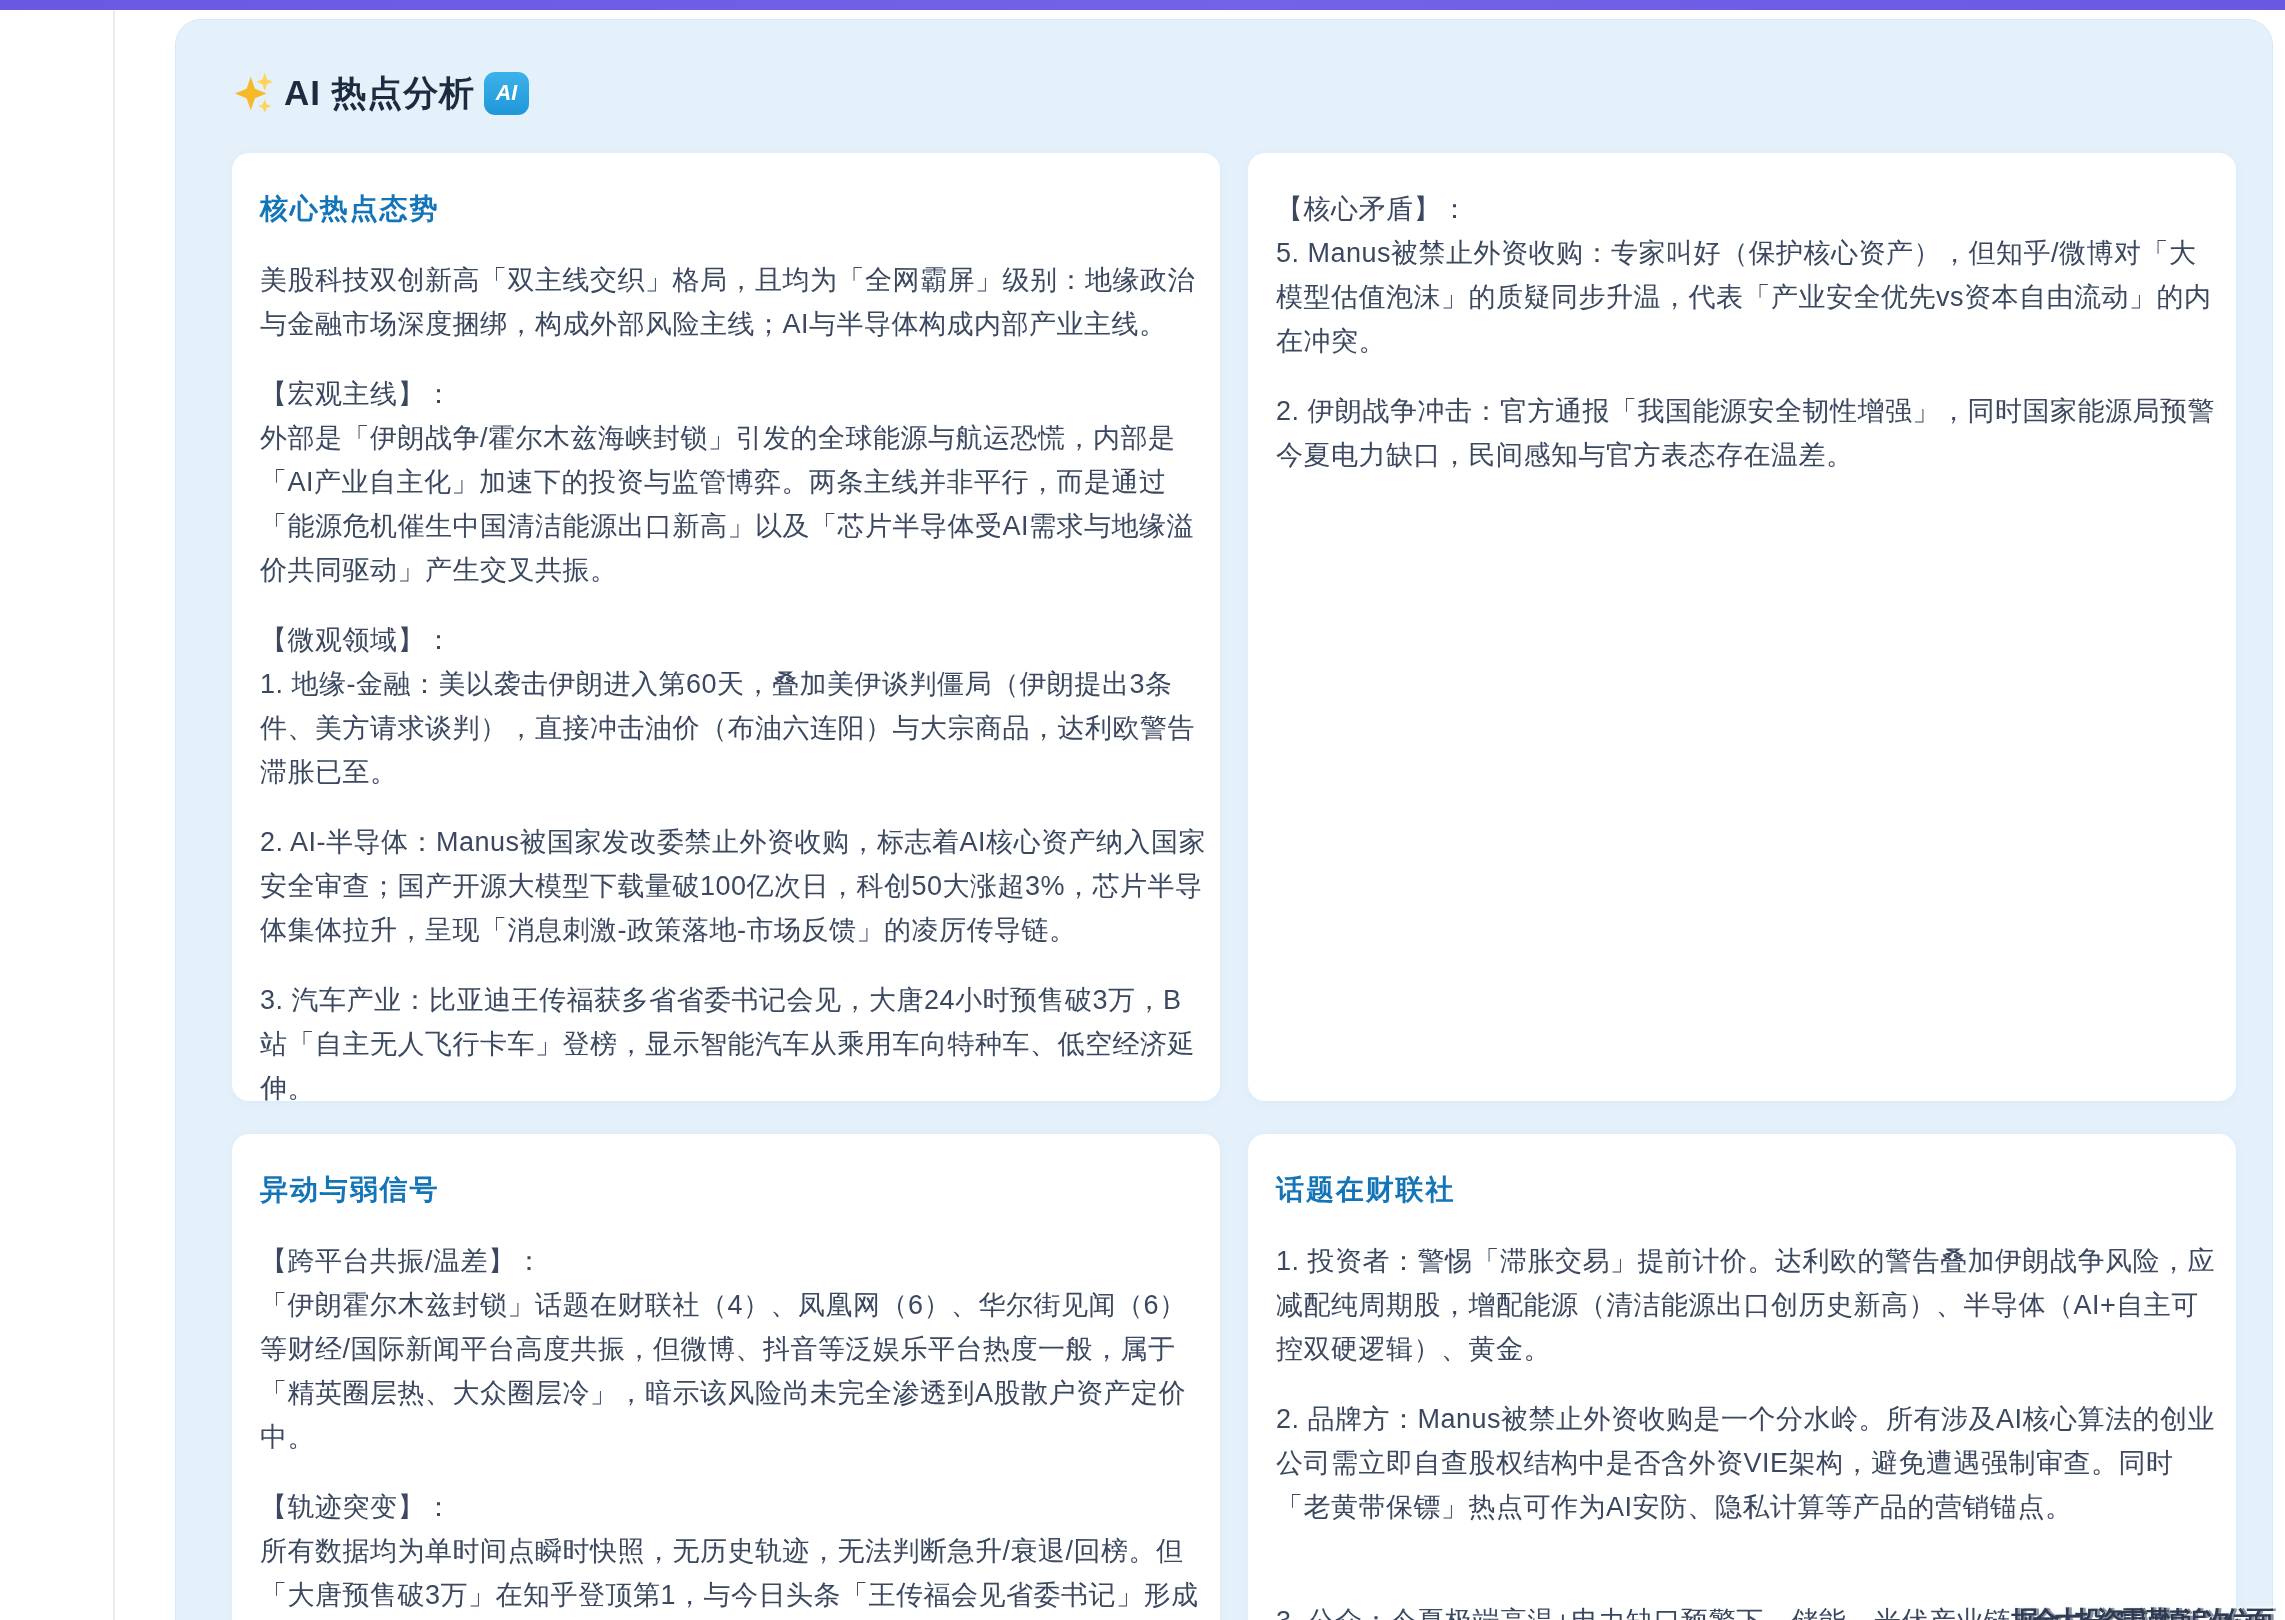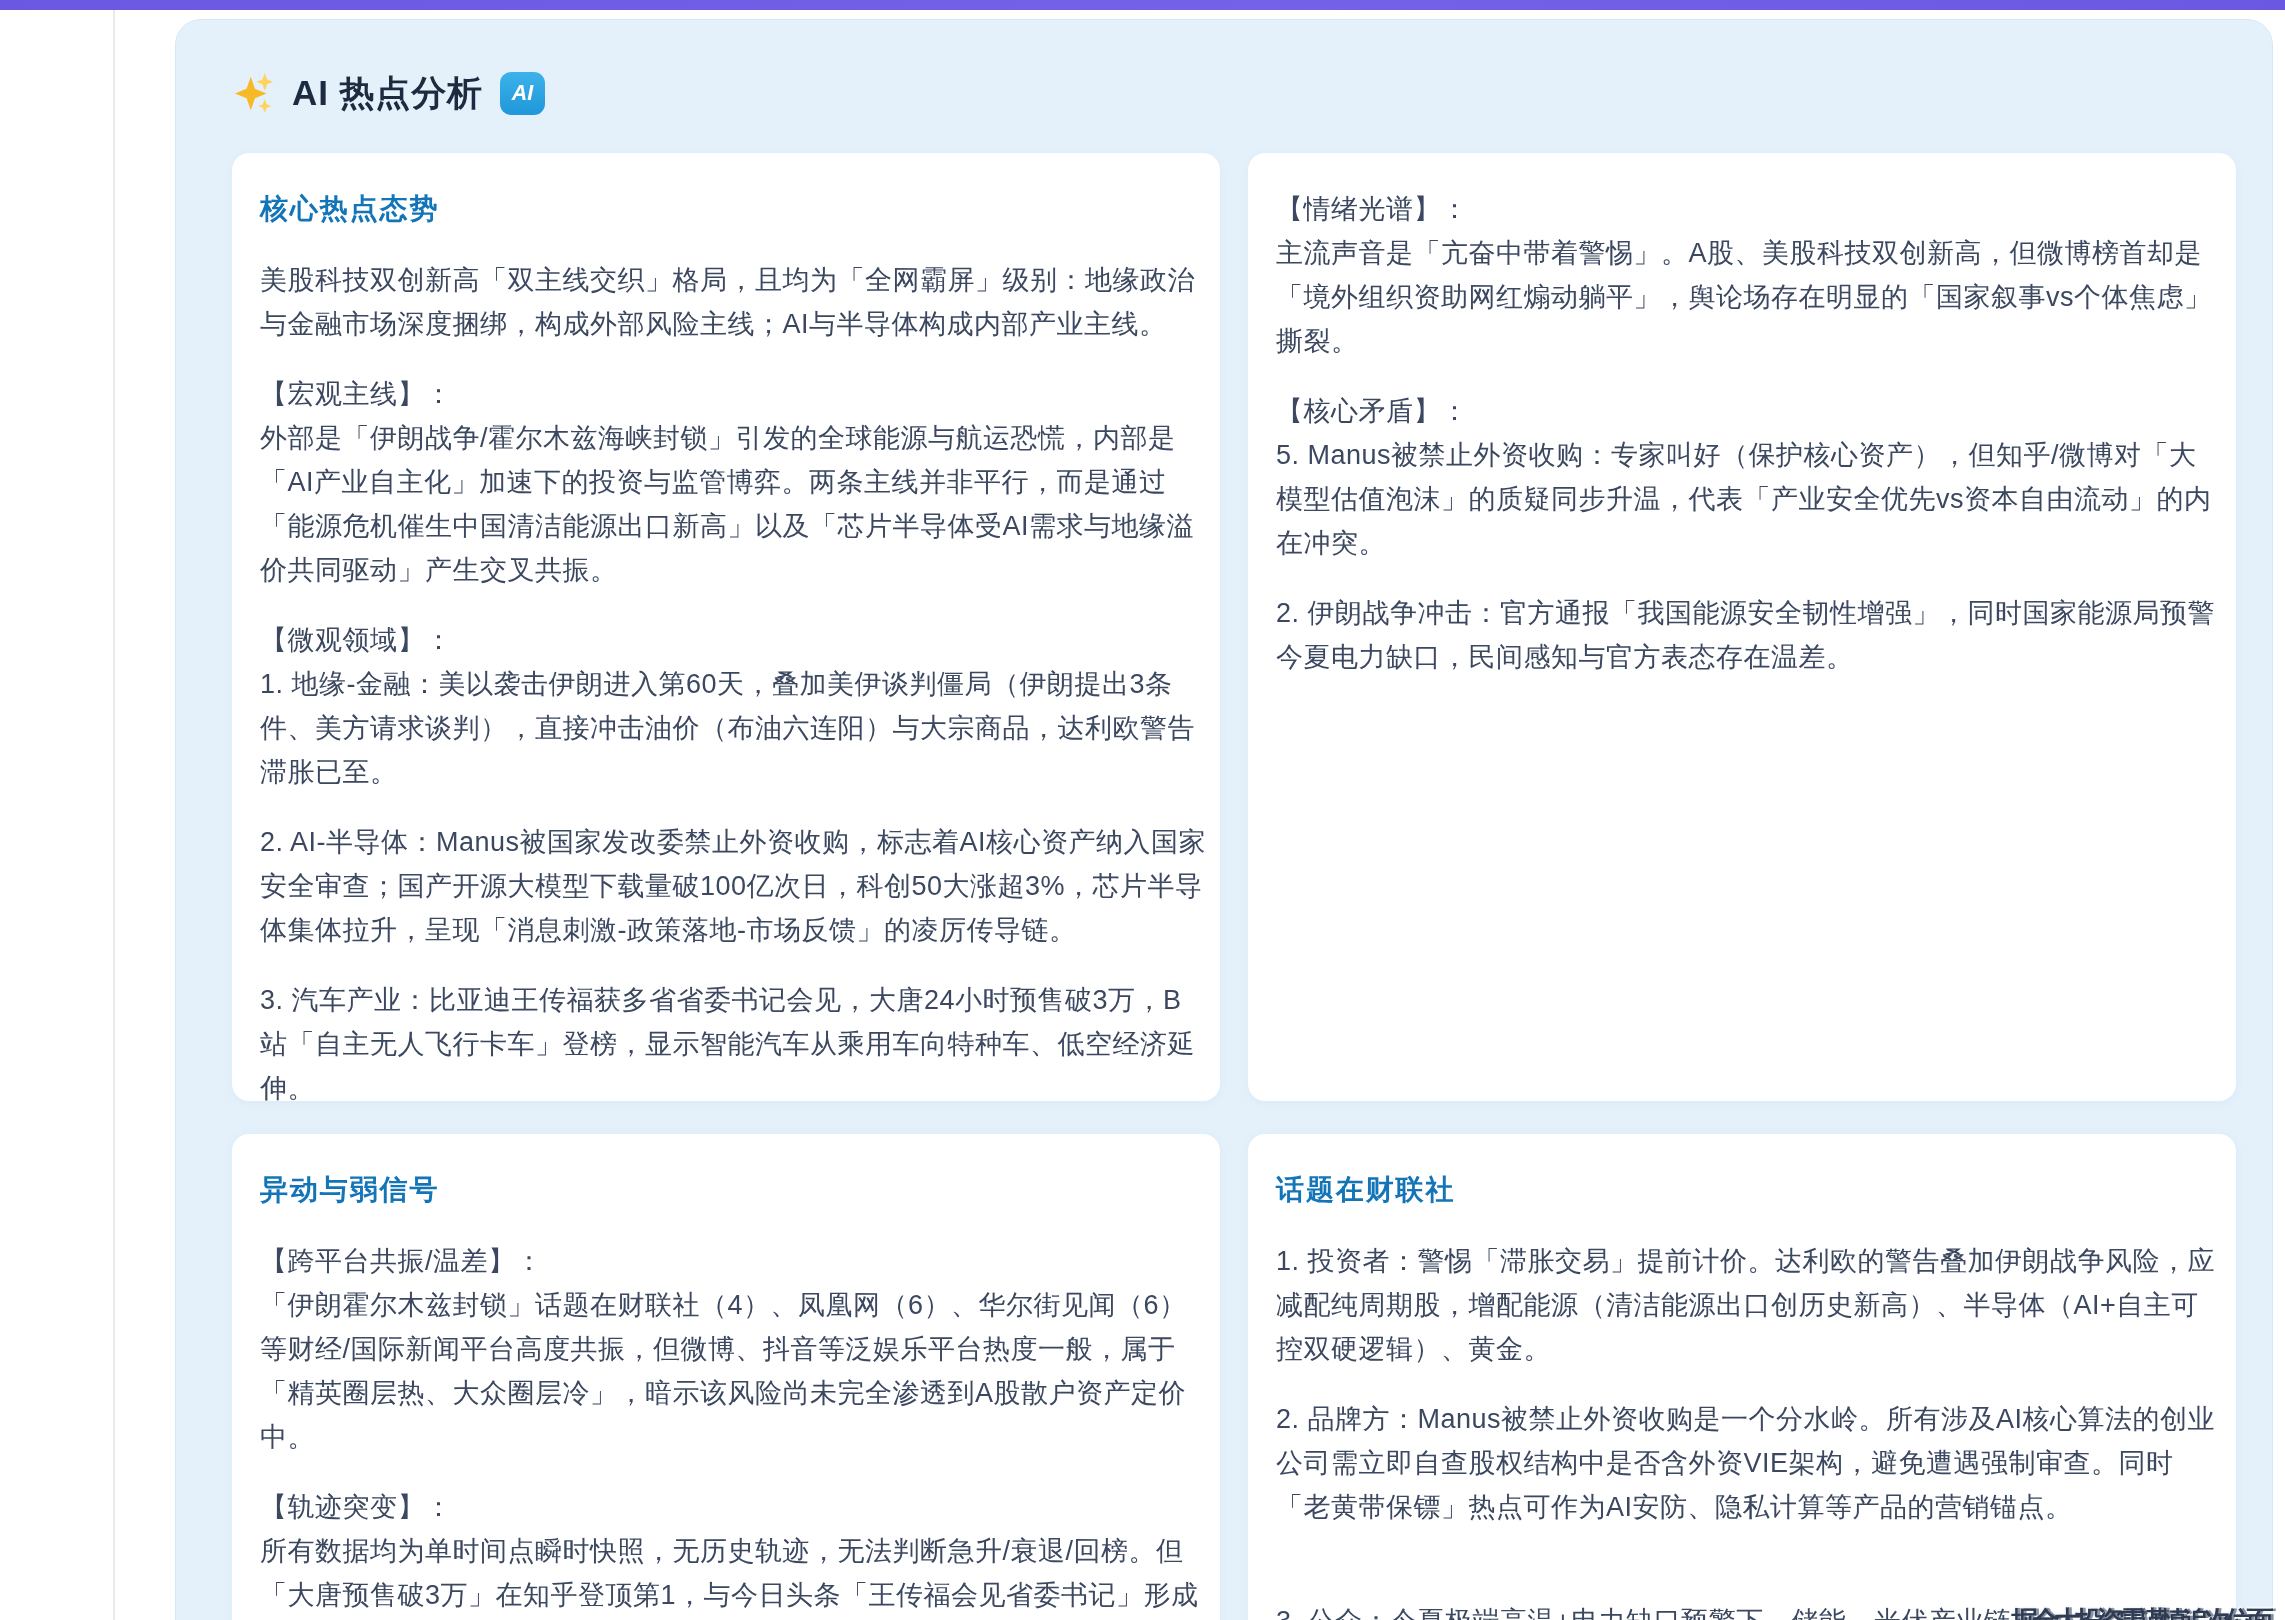--- a/index.html
+++ b/index.html
@@ -16,7 +16,7 @@
   .panel { position:absolute; left:175px; top:18.6px; width:2098px; height:2144px;
            background:#e4f1fb; border:1.9px solid #d5e8f7; border-radius:26px; z-index:2; }
 
-  .panel-header { display:flex; align-items:center; gap:17px; margin:47px 0 0 58px; height:54px; }
+  .panel-header { display:flex; align-items:center; gap:9px; margin:47px 0 0 58px; height:54px; }
   .sparkle { width:41px; height:45px; flex:0 0 auto; }
   .panel-title { font-size:35px; font-weight:700; color:#1c2b3f; letter-spacing:0.9px; }
   .ai-badge { display:flex; align-items:center; justify-content:center;

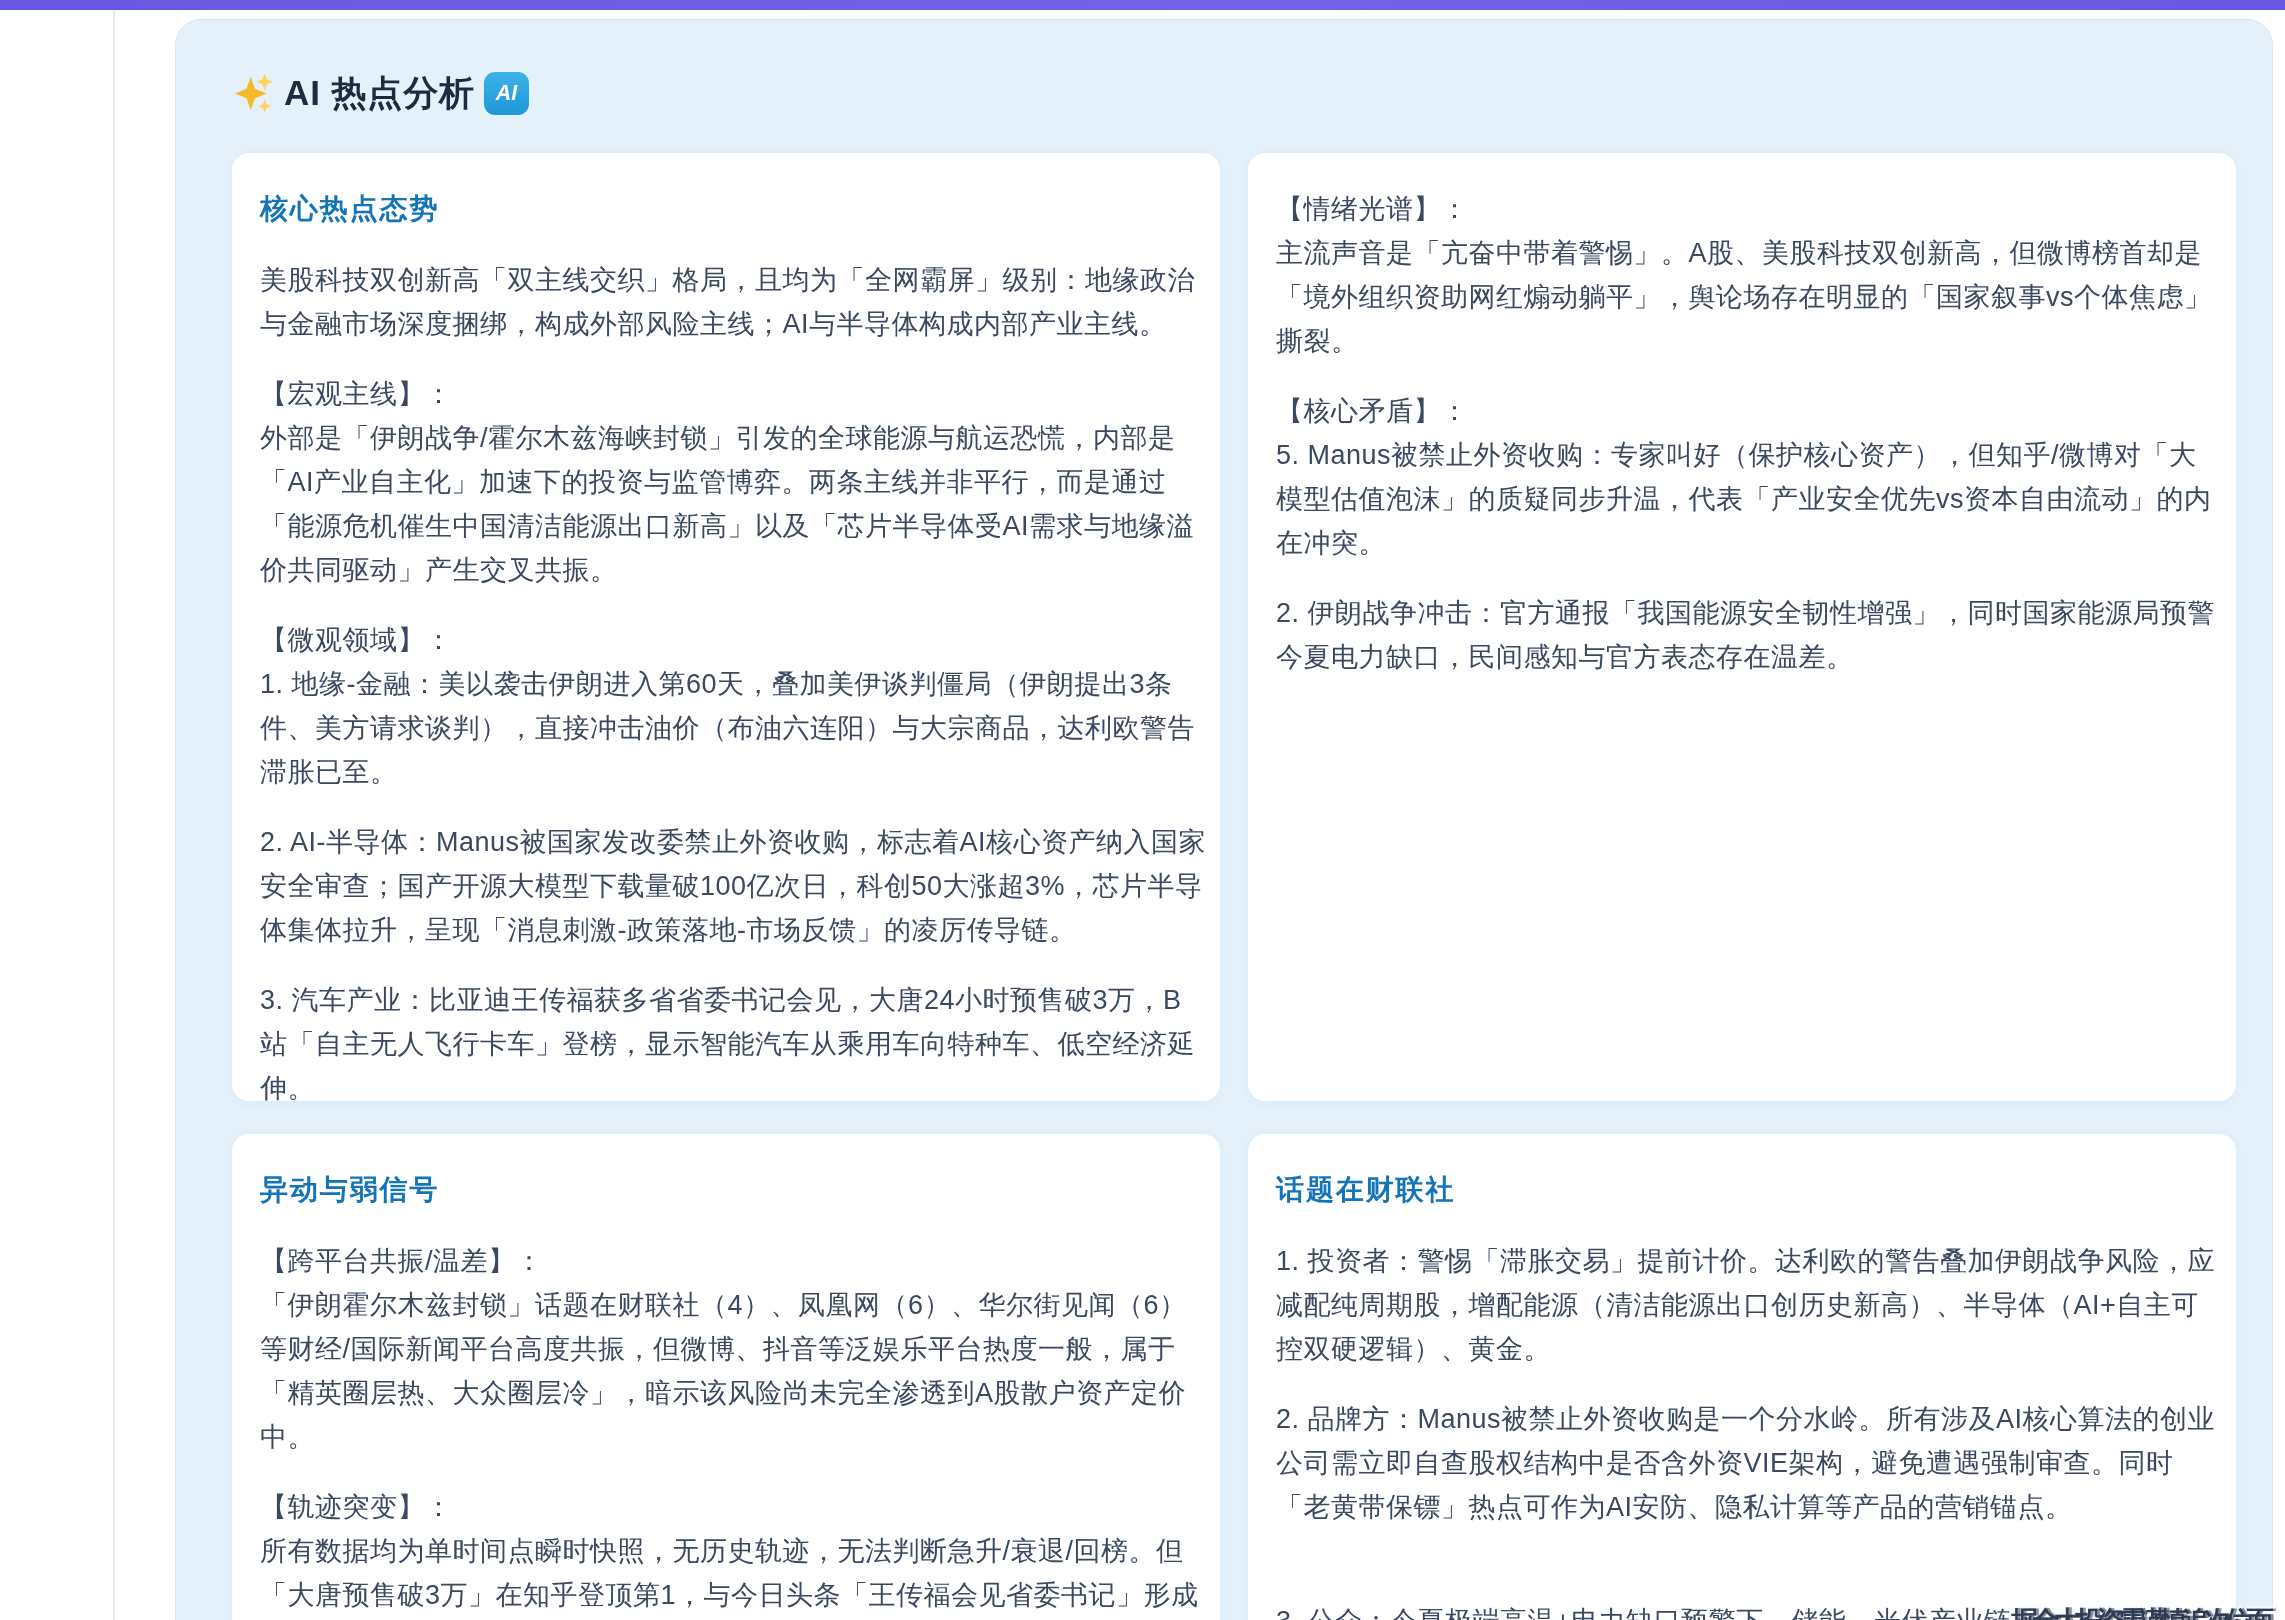--- a/index.html
+++ b/index.html
@@ -74,8 +74,6 @@
     </div>
 
     <div class="card">
-      <div class="para">【情绪光谱】：
-主流声音是「亢奋中带着警惕」。A股、美股科技双创新高，但微博榜首却是「境外组织资助网红煽动躺平」，舆论场存在明显的「国家叙事vs个体焦虑」撕裂。</div>
       <div class="para">【核心矛盾】：
 5. Manus被禁止外资收购：专家叫好（保护核心资产），但知乎/微博对「大模型估值泡沫」的质疑同步升温，代表「产业安全优先vs资本自由流动」的内在冲突。</div>
       <div class="para">2. 伊朗战争冲击：官方通报「我国能源安全韧性增强」，同时国家能源局预警今夏电力缺口，民间感知与官方表态存在温差。</div>

